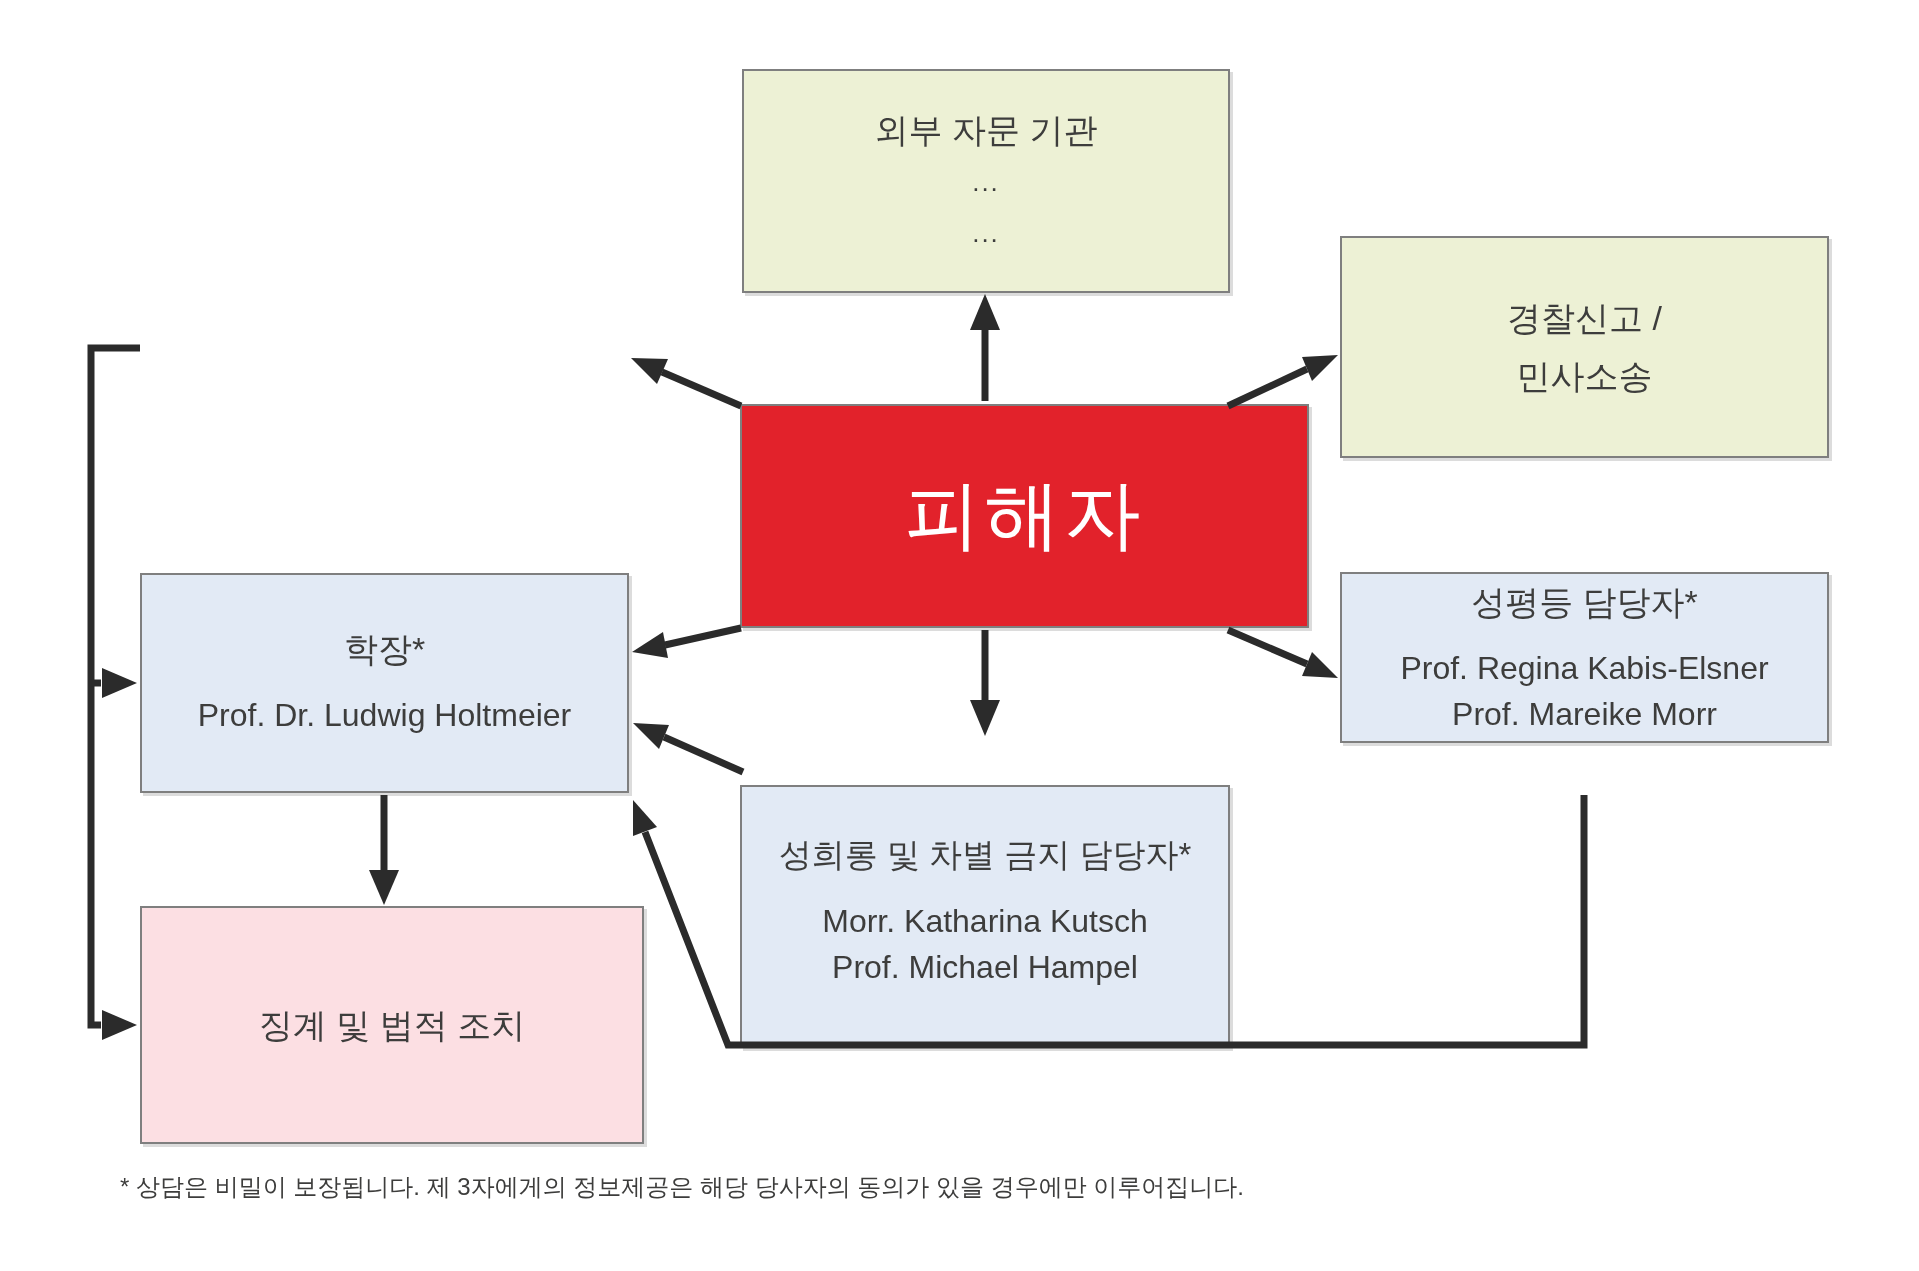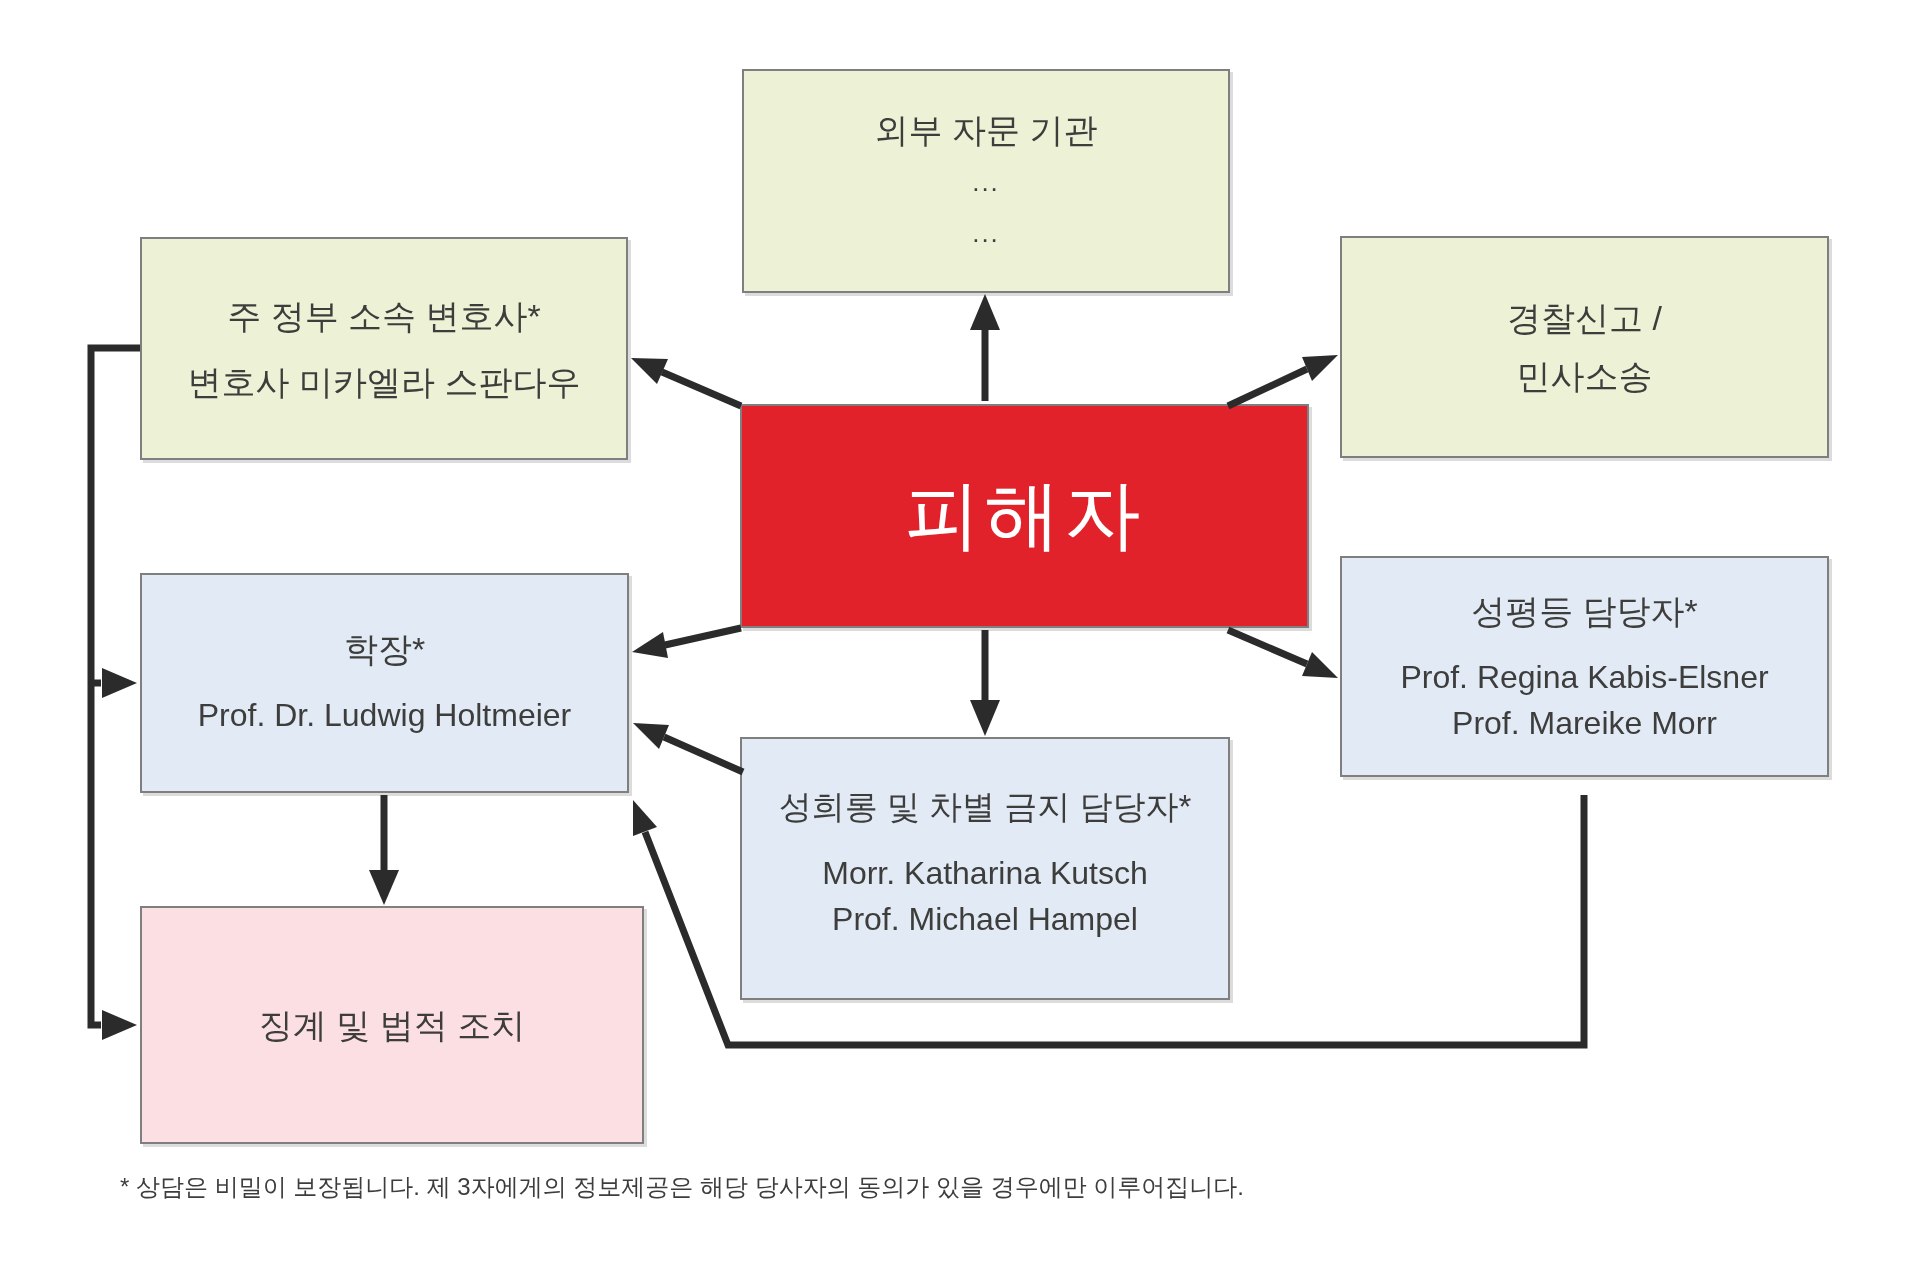--- a/index.html
+++ b/index.html
@@ -56,10 +56,6 @@
     <div class="dots">...</div>
   </div>
 
-  <div class="node consult node-lawyer" style="left:140px;top:237px;width:488px;height:223px">
-    <div class="k">주 정부 소속 변호사*</div>
-    <div class="k">변호사 미카엘라 스판다우</div>
-  </div>
 
   <div class="node consult node-police" style="left:1340px;top:236px;width:489px;height:222px">
     <div class="k">경찰신고 /</div>

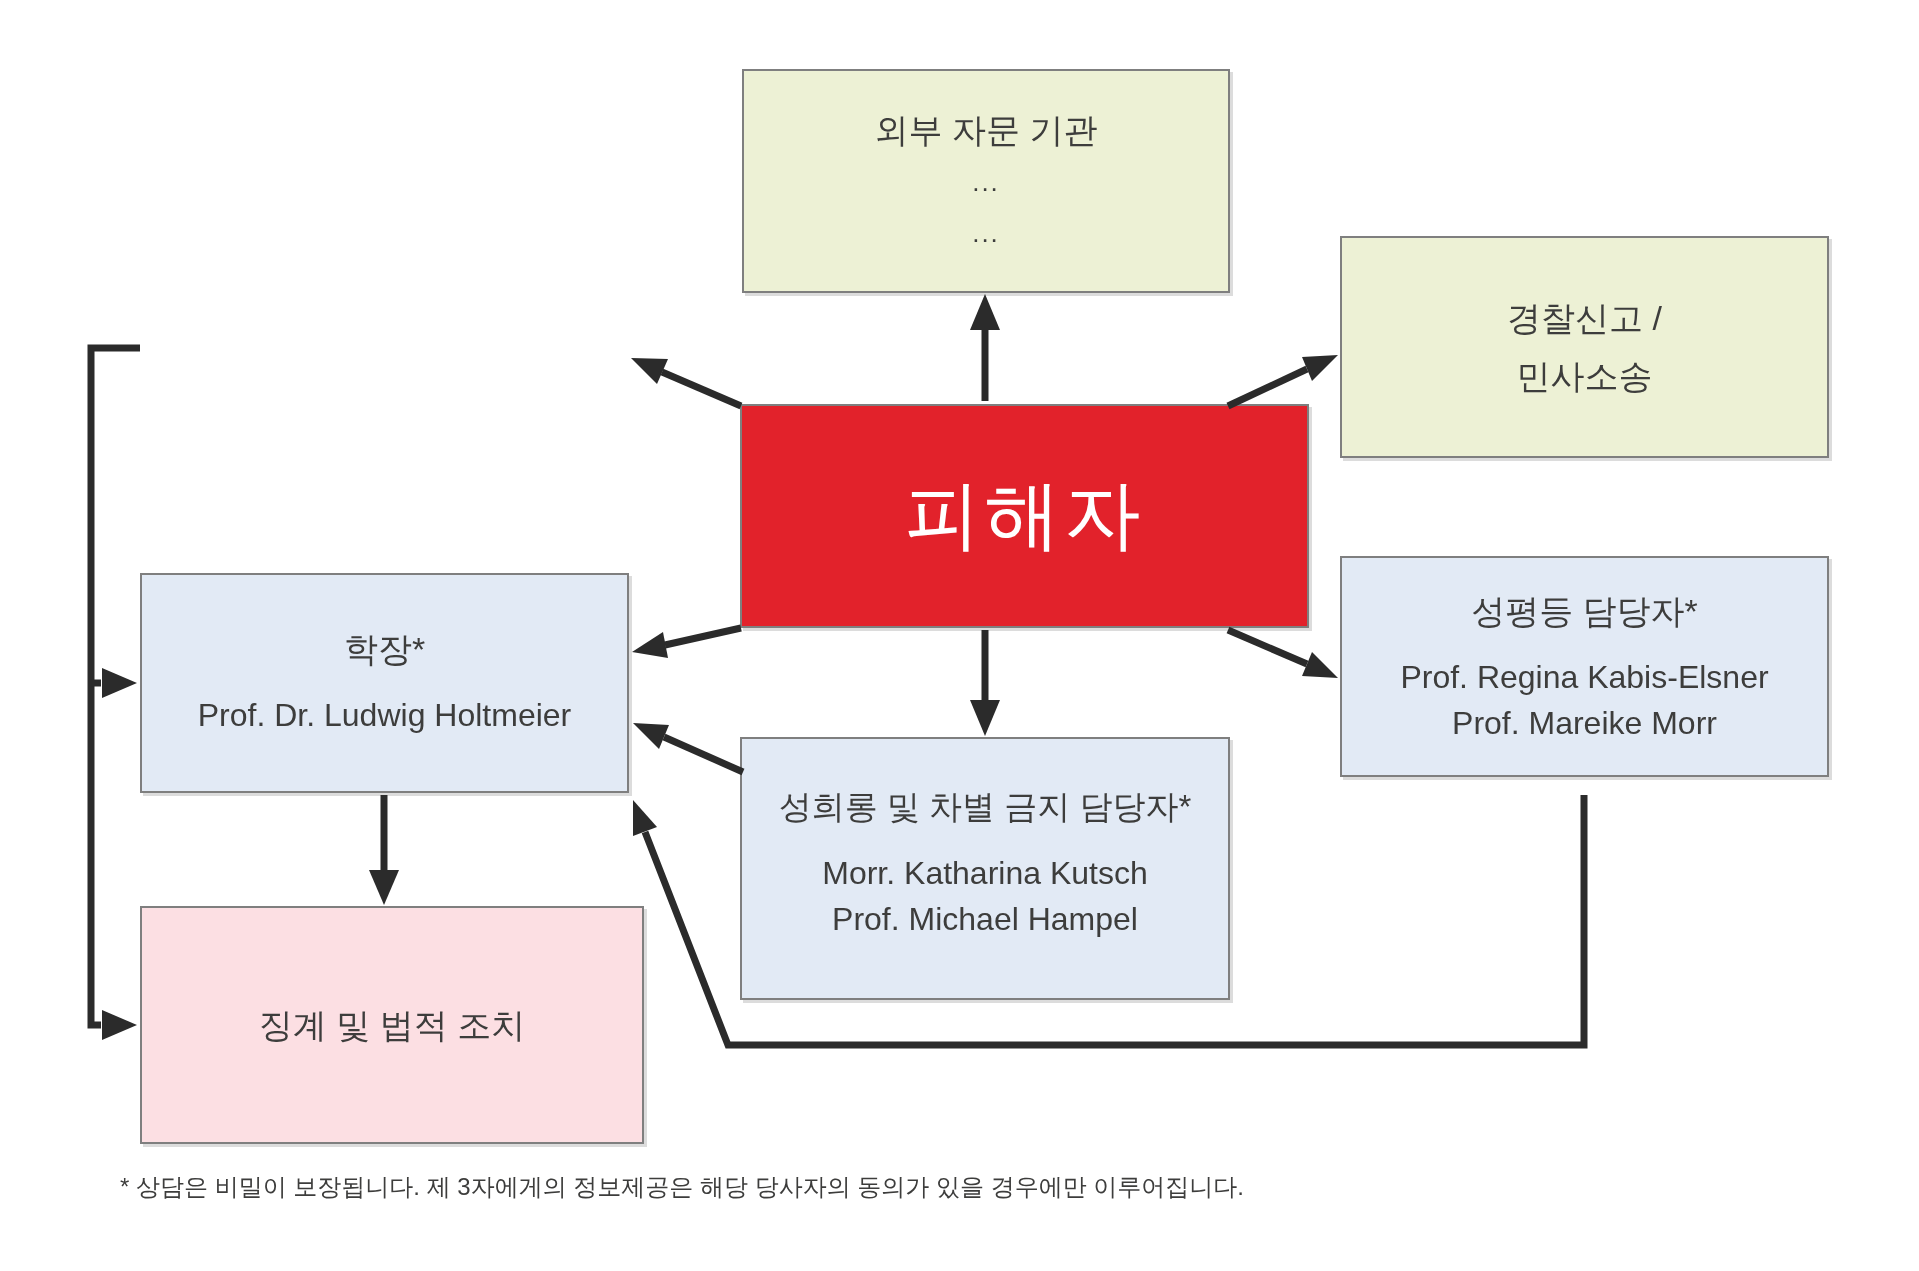--- a/index.html
+++ b/index.html
@@ -71,7 +71,7 @@
     <div class="name">Prof. Dr. Ludwig Holtmeier</div>
   </div>
 
-  <div class="node internal node-equality" style="left:1340px;top:556px;width:489px;height:221px">
+  <div class="node internal node-equality" style="left:1340px;top:572px;width:489px;height:171px">
     <div class="title-k">성평등 담당자*</div>
     <div class="name">Prof. Regina Kabis-Elsner</div>
     <div class="name">Prof. Mareike Morr</div>

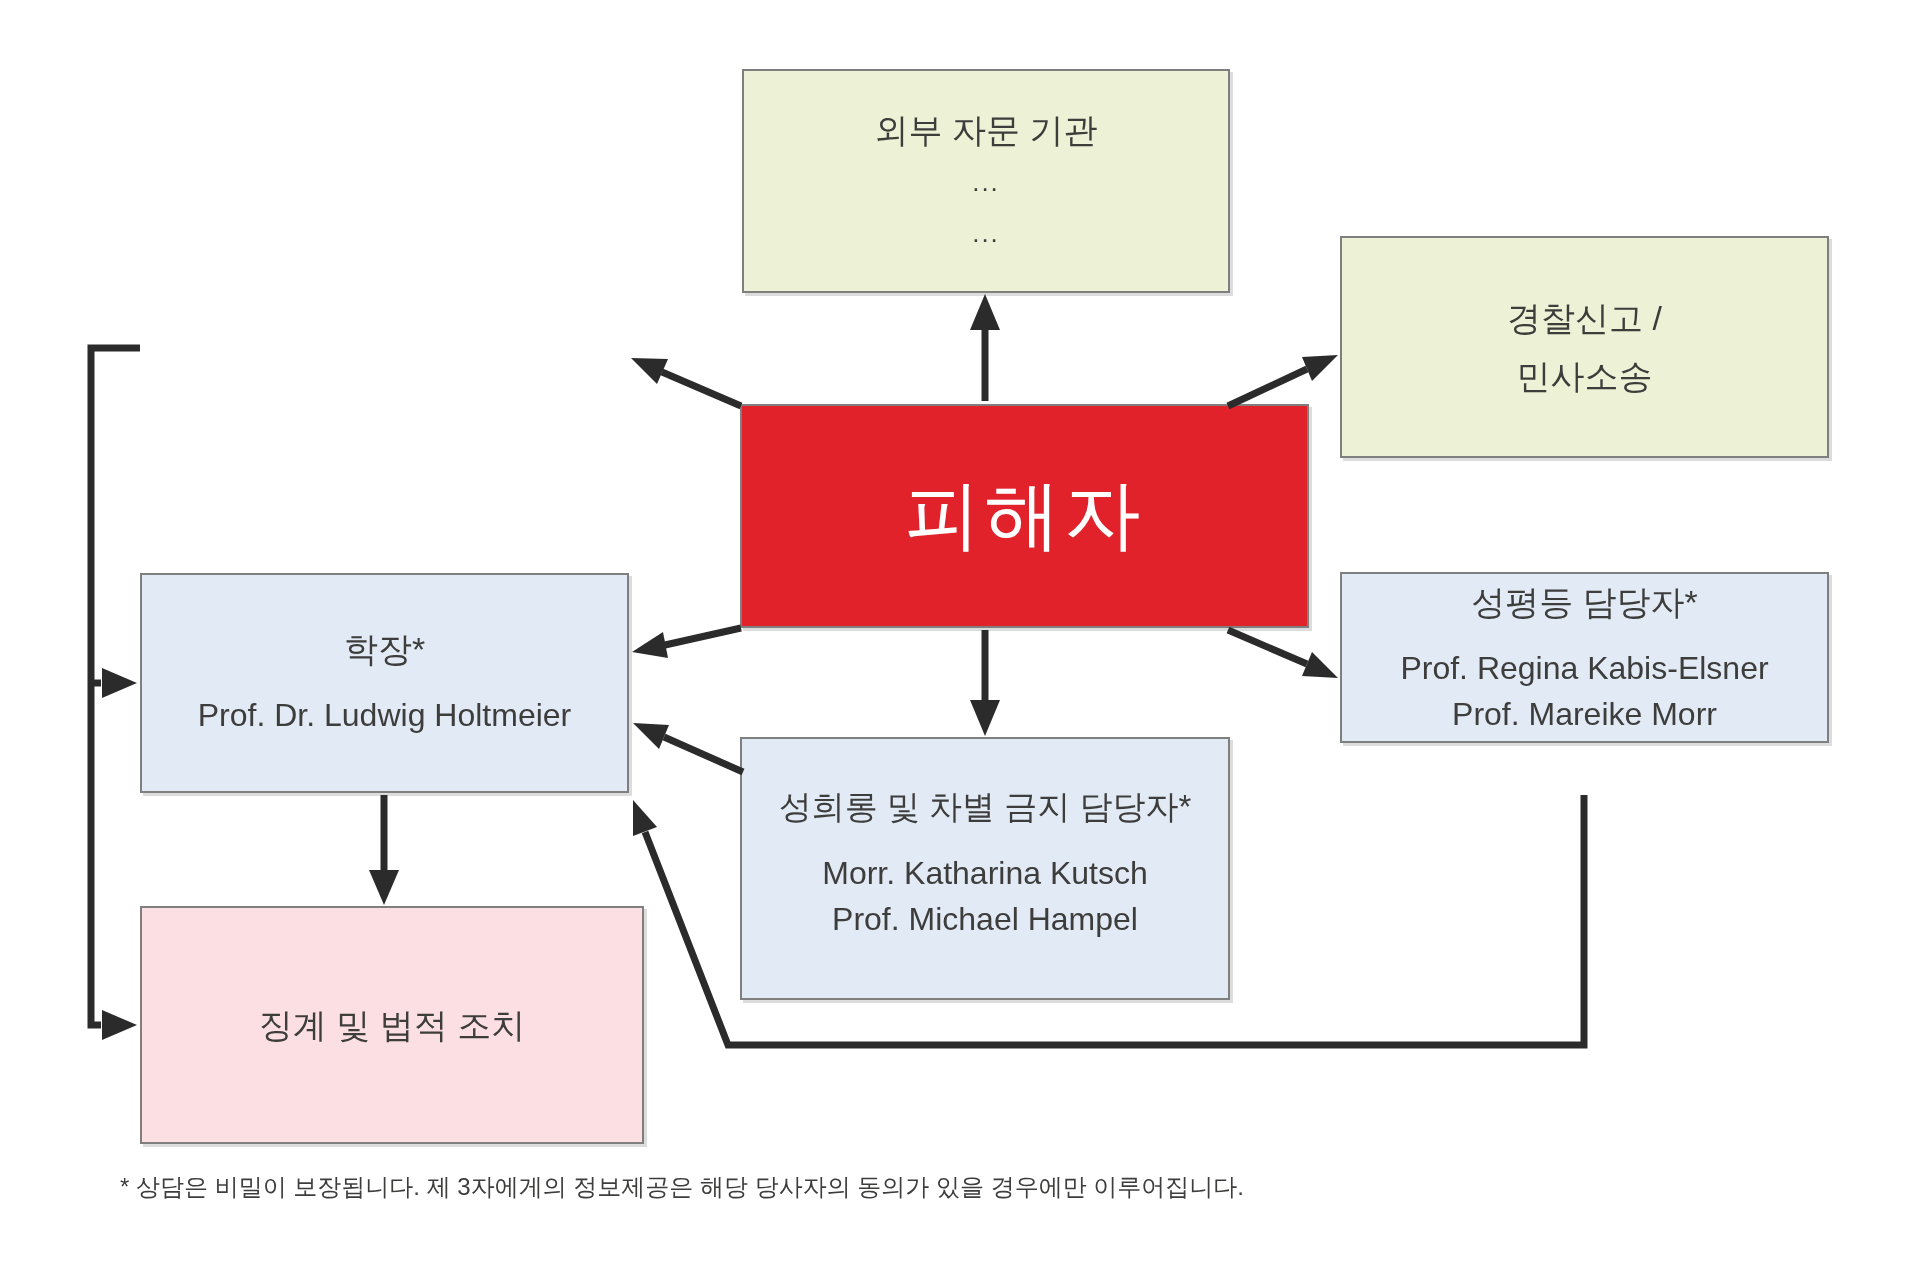--- a/index.html
+++ b/index.html
@@ -39,7 +39,7 @@
   .node-harassment .title-k{font-size:33px;}
   .name{font-size:32px;line-height:46px;}
   .node-dean{padding-bottom:2px;}
-  .node-harassment{padding-bottom:12px;}
+  .node-harassment{padding-bottom:12px;margin-top:48px;}
   .arrows{position:absolute;left:0;top:0;pointer-events:none;}
   .arrows polyline,.arrows line{stroke:var(--line);stroke-width:7;fill:none;stroke-linejoin:miter;}
   .arrows polygon{fill:var(--line);stroke:none;}

